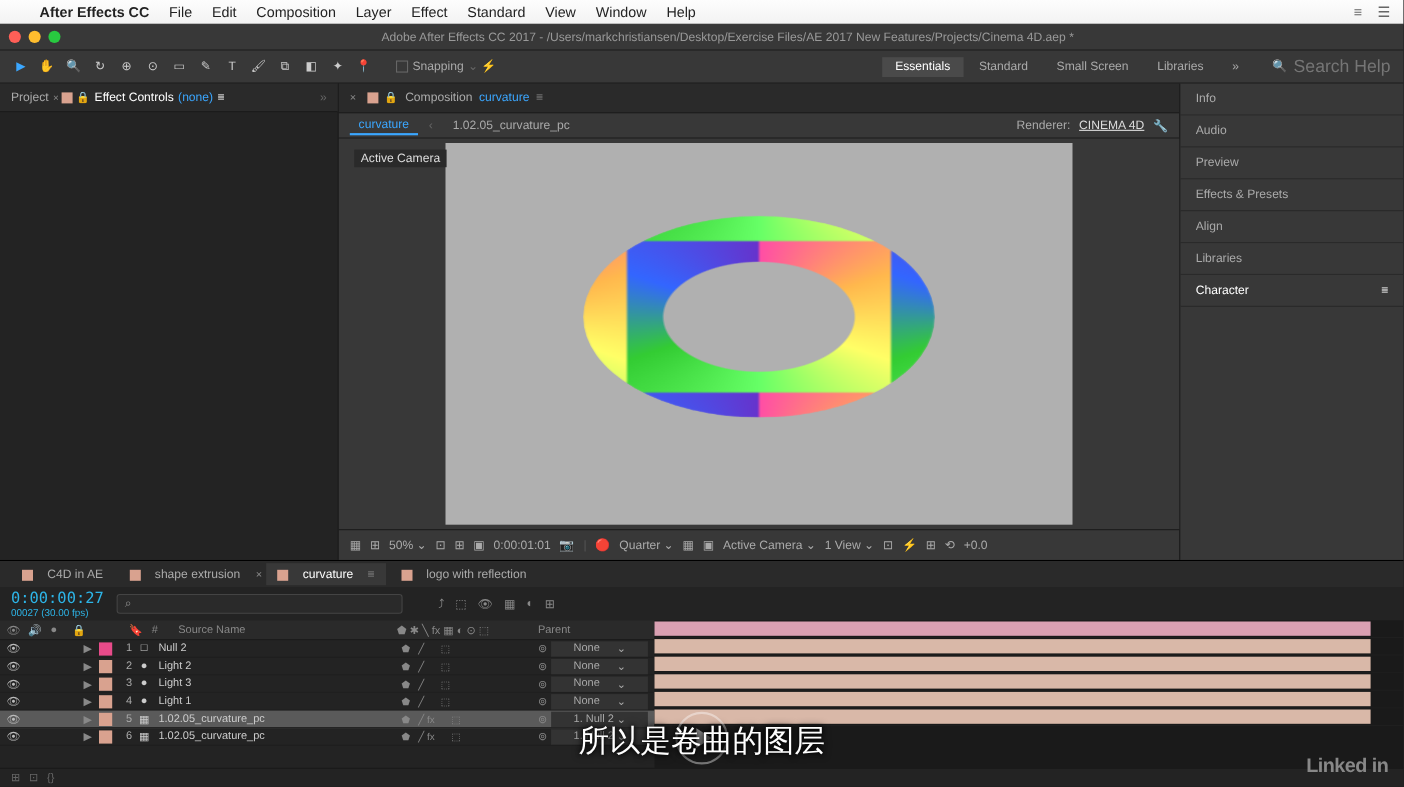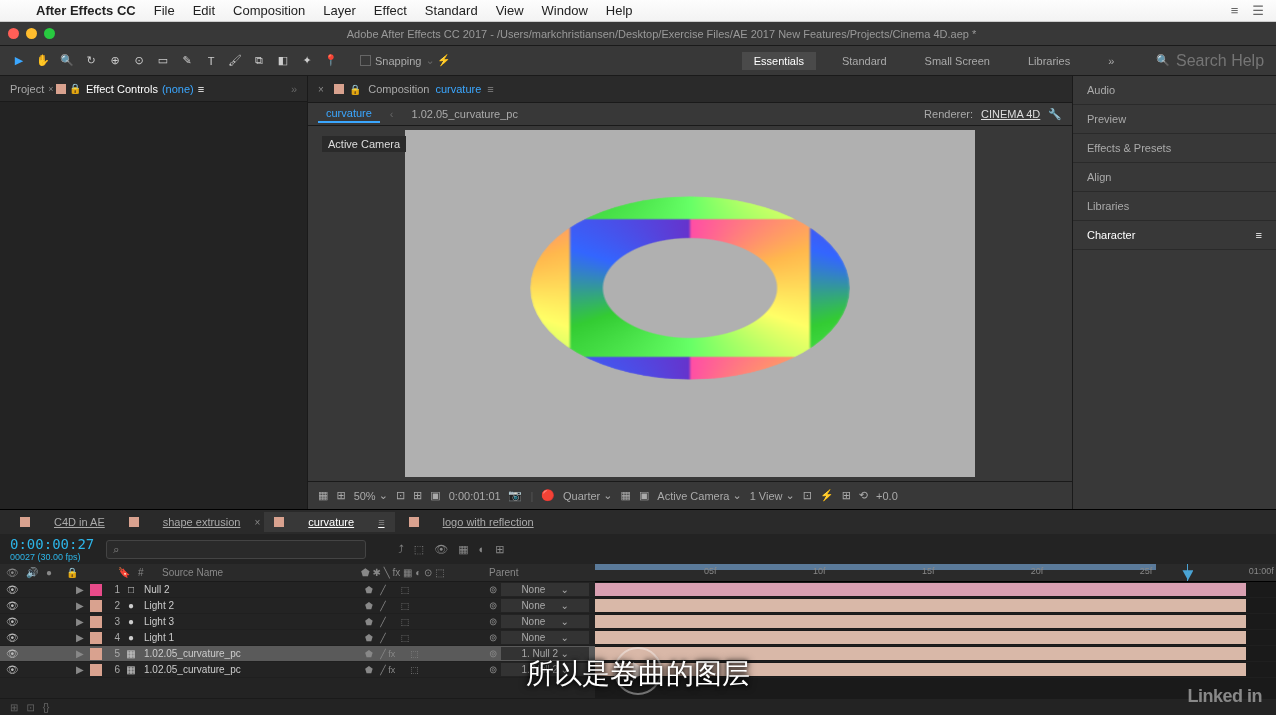--- a/index.html
+++ b/index.html
@@ -24,7 +24,7 @@
 .tool-btn { width: 18px; height: 18px; display: flex; align-items: center; justify-content: center; color: #ccc; cursor: pointer; }
 .tool-btn.active { color: #3ba7ff; }
 .toolbar .snap { margin-left: 20px; display: flex; align-items: center; gap: 4px; color: #aaa; }
-.toolbar .workspace-tabs { margin-left: auto; display: flex; gap: 14px; align-items: center; }
+.toolbar .workspace-tabs { margin-left: auto; display: flex; gap: 2px; align-items: center; }
 .ws-tab { padding: 3px 12px; color: #aaa; cursor: pointer; }
 .ws-tab.active { background: #4a4a4a; color: #fff; }
 .search-help { display: flex; align-items: center; gap: 6px; margin-left: 16px; color: #888; }

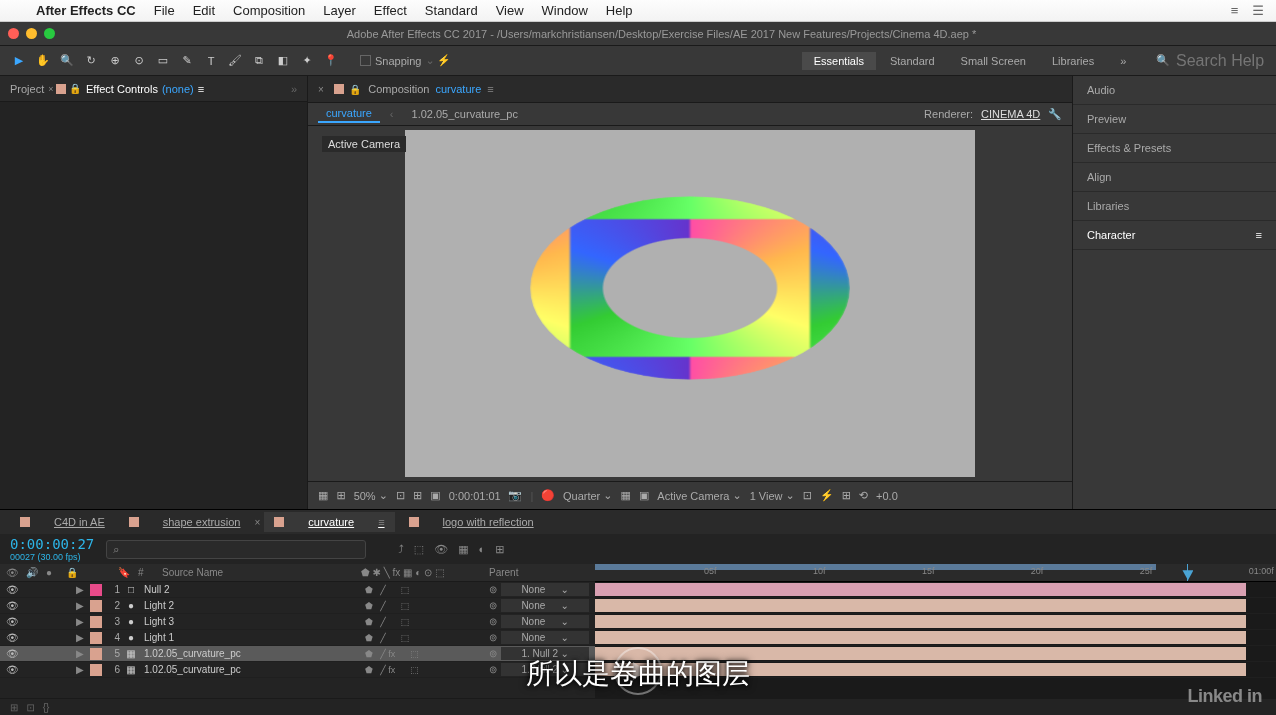--- a/index.html
+++ b/index.html
@@ -255,6 +255,7 @@
   </div>
 
   <div class="right-panel">
+    <div class="rp-item">Info</div>
     <div class="rp-item">Audio</div>
     <div class="rp-item">Preview</div>
     <div class="rp-item">Effects &amp; Presets</div>

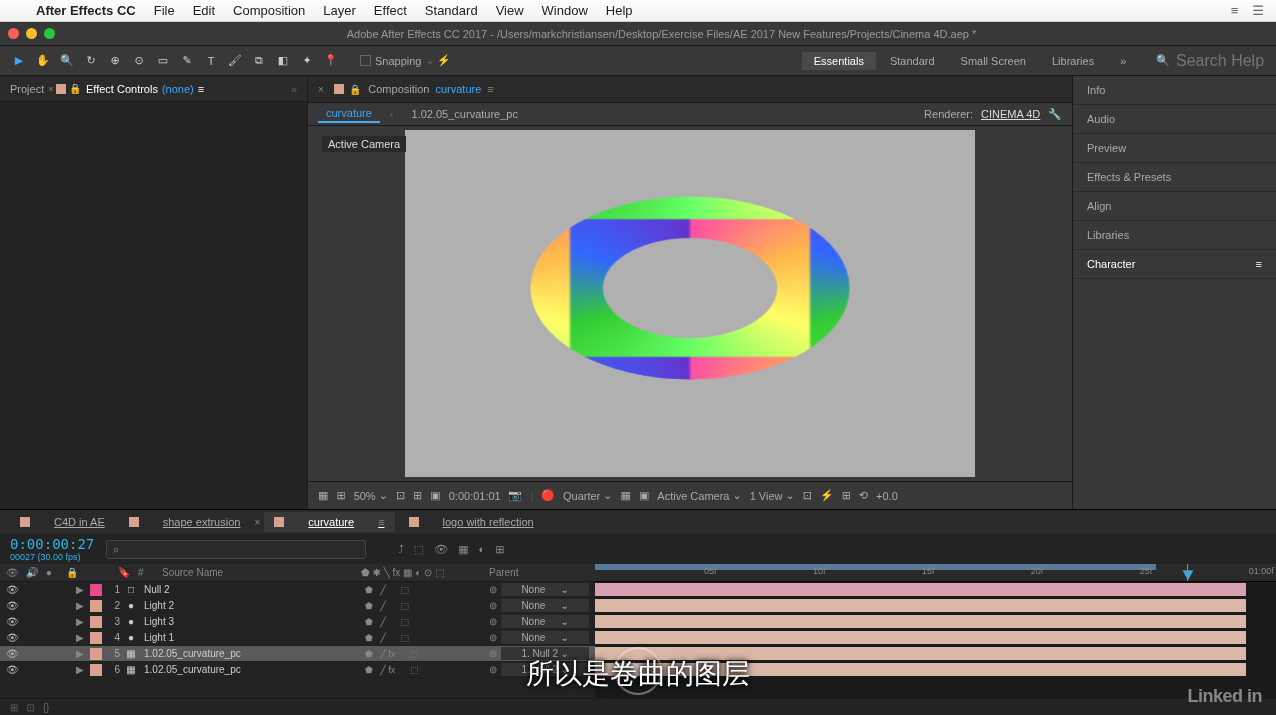--- a/index.html
+++ b/index.html
@@ -68,7 +68,7 @@
 
 .bottom { height: 206px; background: #232323; border-top: 1px solid #000; display: flex; flex-direction: column; }
 .timeline-tabs { height: 26px; background: #2a2a2a; display: flex; align-items: center; padding: 0 10px; gap: 4px; }
-.tl-tab { display: flex; align-items: center; gap: 24px; padding: 4px 10px; color: #aaa; cursor: pointer; text-decoration: underline; }
+.tl-tab { display: flex; align-items: flex-end; gap: 13px; padding: 4px 10px; color: #aaa; cursor: pointer; }
 .tl-tab.active { background: #383838; color: #fff; }
 .tl-swatch { width: 10px; height: 10px; background: #d9a28f; }
 

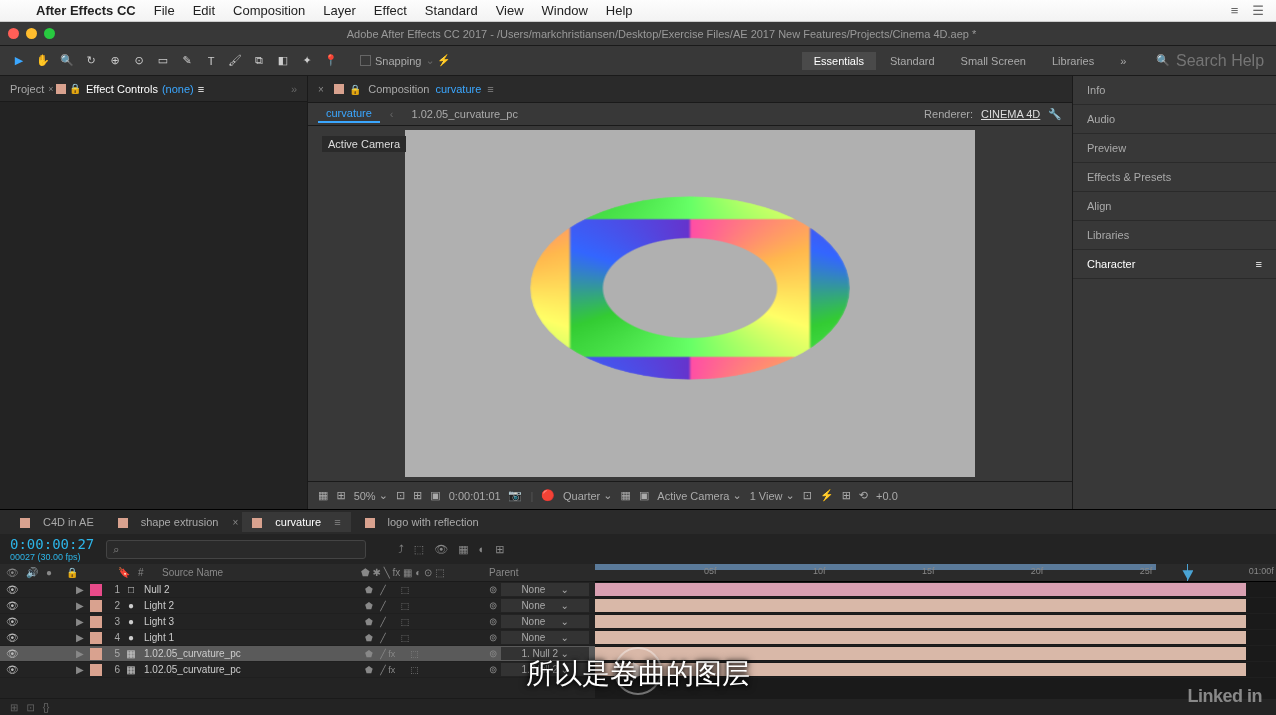--- a/index.html
+++ b/index.html
@@ -452,19 +452,6 @@
     </div>
 
     <div class="timeline-tracks">
-      <div class="ruler">
-        <div class="workarea"></div>
-        <div id="ruler-marks">
-            <span class="ruler-mark" style="left: 0%;"></span>
-            <span class="ruler-mark" style="left: 16%;">05f</span>
-            <span class="ruler-mark" style="left: 32%;">10f</span>
-            <span class="ruler-mark" style="left: 48%;">15f</span>
-            <span class="ruler-mark" style="left: 64%;">20f</span>
-            <span class="ruler-mark" style="left: 80%;">25f</span>
-            <span class="ruler-mark" style="left: 96%;">01:00f</span>
-          </div>
-        <div class="playhead" style="left:87%"></div>
-      </div>
       <div id="track-rows">
           <div class="track-row">
             <div class="track-bar" style="background:#d9a0b2"></div>

